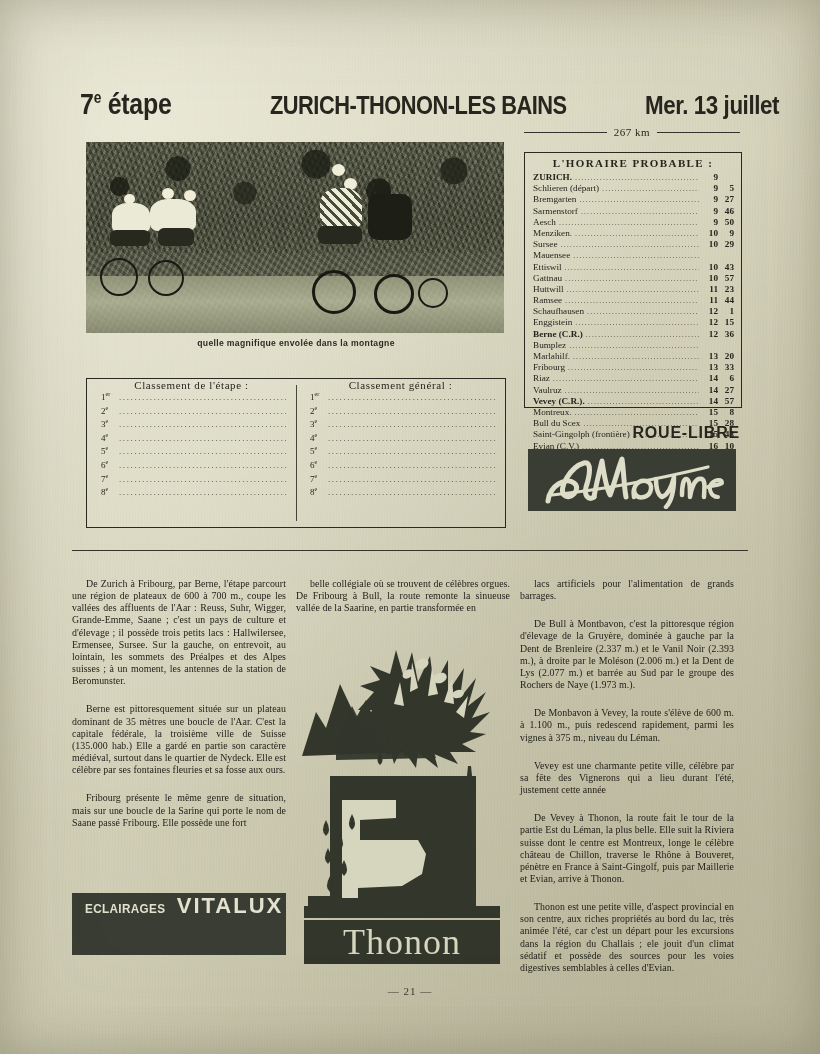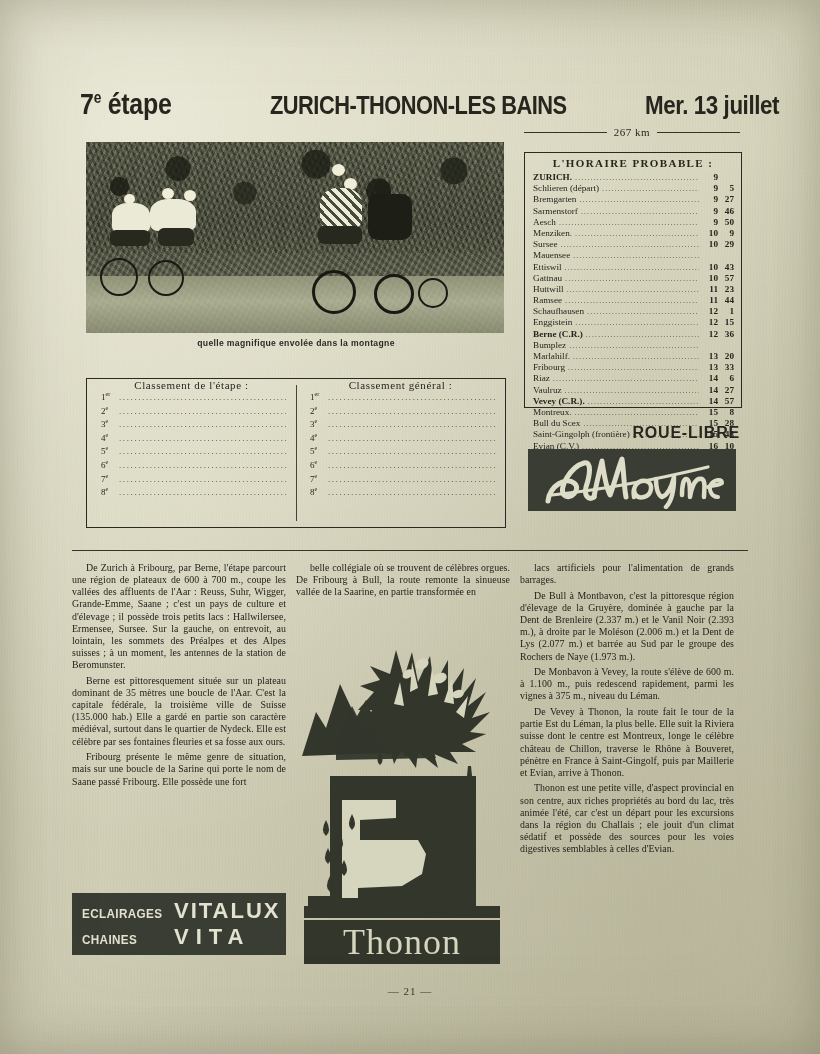--- a/index.html
+++ b/index.html
@@ -192,7 +192,7 @@
   #col1{left:72px;}
   #col2{left:296px;}
   #col3{left:520px;}
-  .col p{margin:0 0 .35em;text-indent:14px;}
+  .col p{margin:16px 0 .35em;text-indent:14px;}
 
   
   #woodcut{

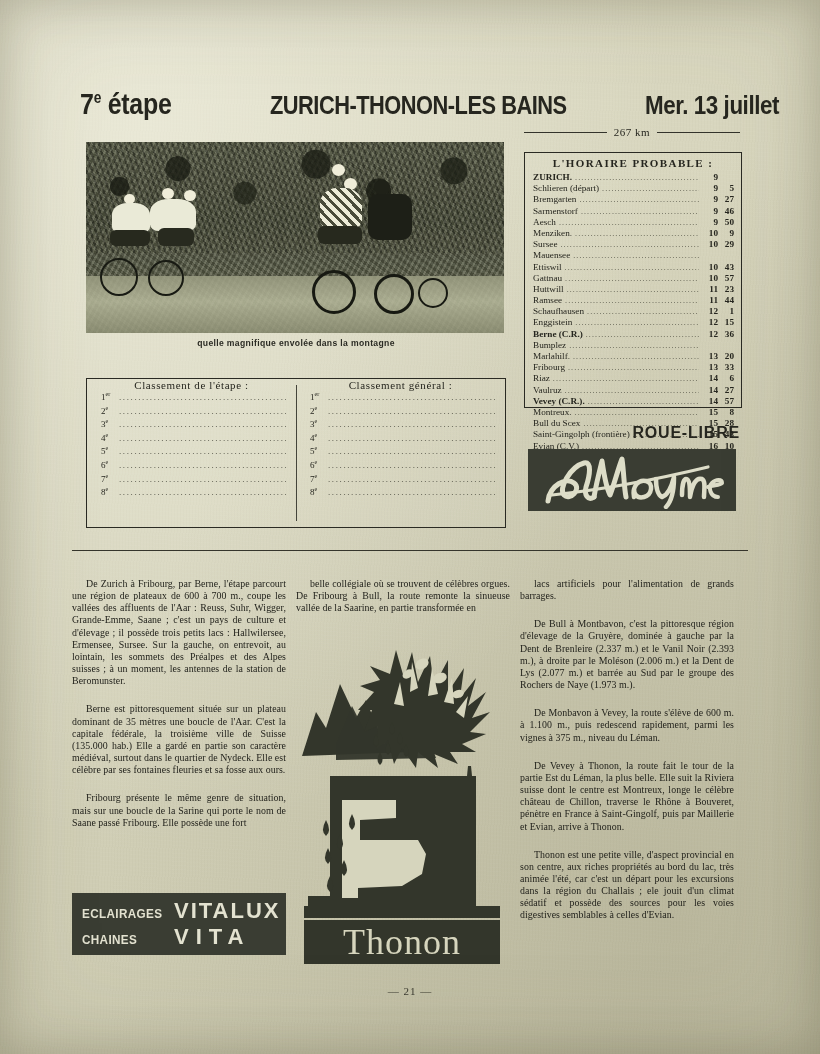--- a/index.html
+++ b/index.html
@@ -557,6 +557,7 @@
       <p>lacs artificiels pour l'alimentation de grands barrages.</p>
       <p>De Bull à Montbavon, c'est la pittoresque région d'élevage de la Gruyère, dominée à gauche par la Dent de Brenleire (2.337 m.) et le Vanil Noir (2.393 m.), à droite par le Moléson (2.006 m.) et la Dent de Lys (2.077 m.) et barrée au Sud par le groupe des Rochers de Naye (1.973 m.).</p>
       <p>De Monbavon à Vevey, la route s'élève de 600 m. à 1.100 m., puis redescend rapidement, parmi les vignes à 375 m., niveau du Léman.</p>
+      <p>Vevey est une charmante petite ville, célèbre par sa fête des Vignerons qui a lieu durant l'été, justement cette année</p>
       <p>De Vevey à Thonon, la route fait le tour de la partie Est du Léman, la plus belle. Elle suit la Riviera suisse dont le centre est Montreux, longe le célèbre château de Chillon, traverse le Rhône à Bouveret, pénètre en France à Saint-Gingolf, puis par Maillerie et Evian, arrive à Thonon.</p>
       <p>Thonon est une petite ville, d'aspect provincial en son centre, aux riches propriétés au bord du lac, très animée l'été, car c'est un départ pour les excursions dans la région du Challais ; ele jouit d'un climat sédatif et possède des sources pour les voies digestives semblables à celles d'Evian.</p>
     </div>

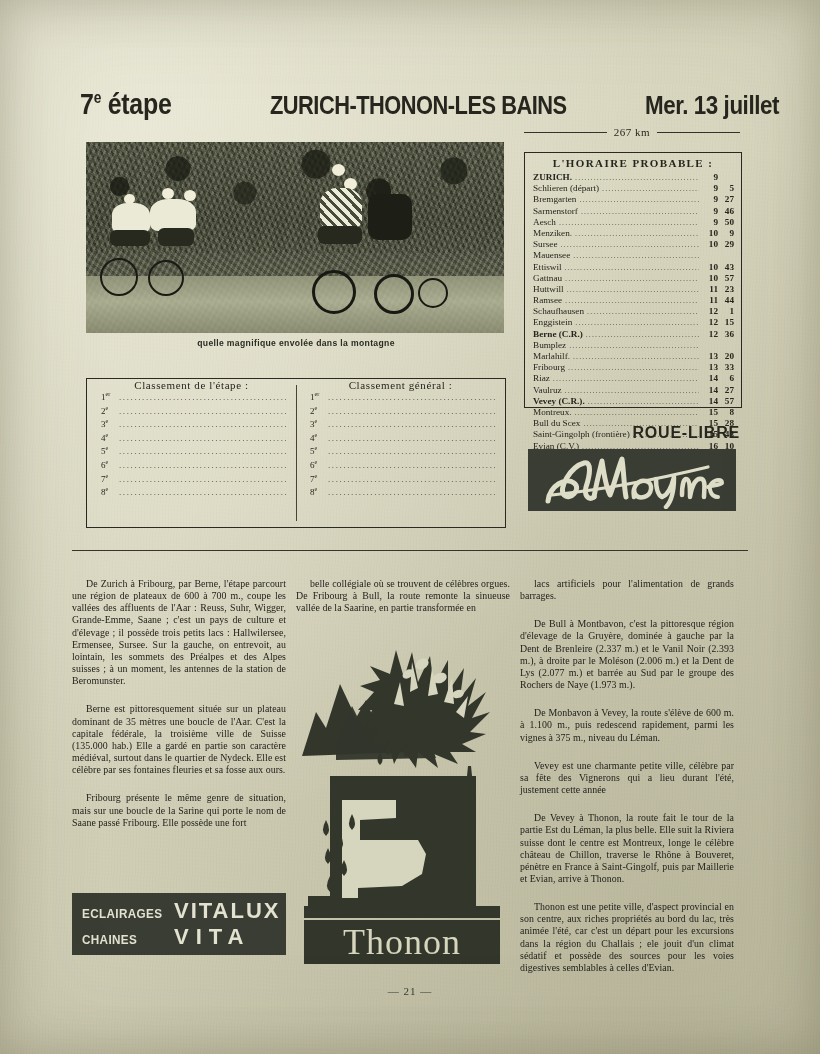--- a/index.html
+++ b/index.html
@@ -203,7 +203,7 @@
   #vitalux{
     position:absolute;left:72px;top:893px;width:214px;height:62px;
     background:#3a3d33;
-    display:flex;flex-direction:column;justify-content:center;
+    display:flex;flex-direction:row;justify-content:center;
   }
   .vt-line{
     display:flex;align-items:baseline;color:#e3e2d0;

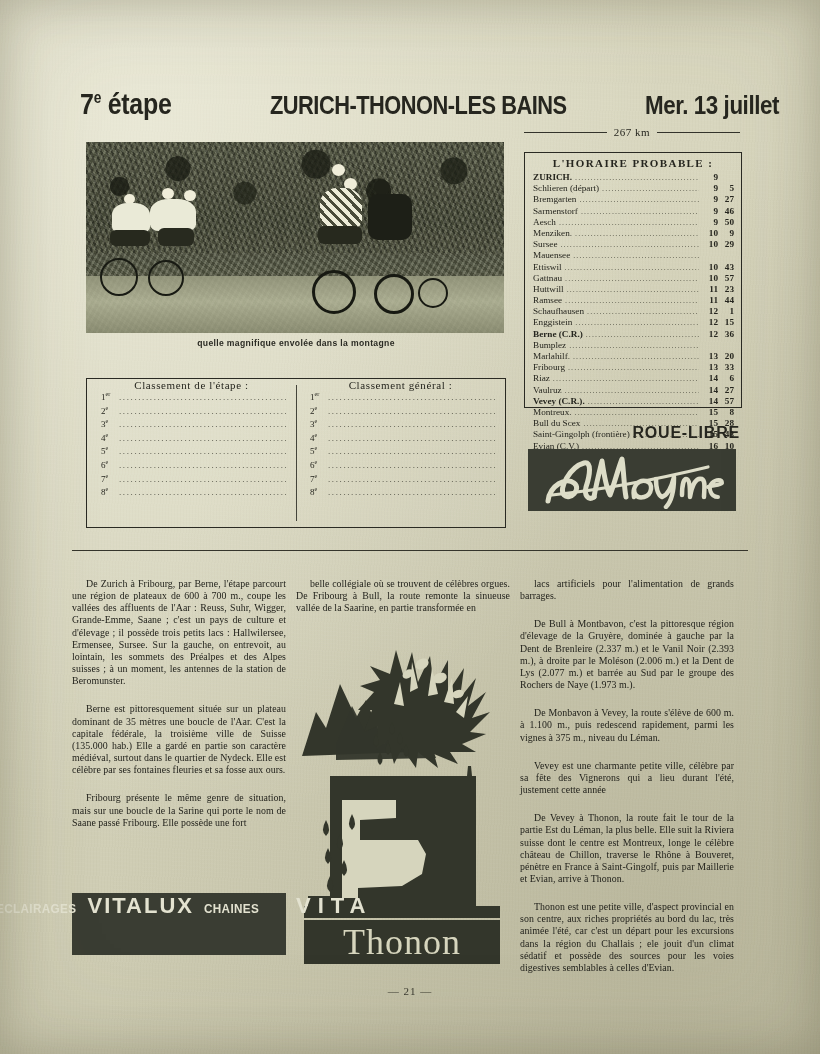--- a/index.html
+++ b/index.html
@@ -623,10 +623,6 @@
       <span class="vt-small">ECLAIRAGES</span>
       <span class="vt-big">VITALUX</span>
     </div>
-    <div class="vt-line">
-      <span class="vt-small">CHAINES</span>
-      <span class="vt-big2">VITA</span>
-    </div>
   </div>
 
   <div id="pagenum">— 21 —</div>

